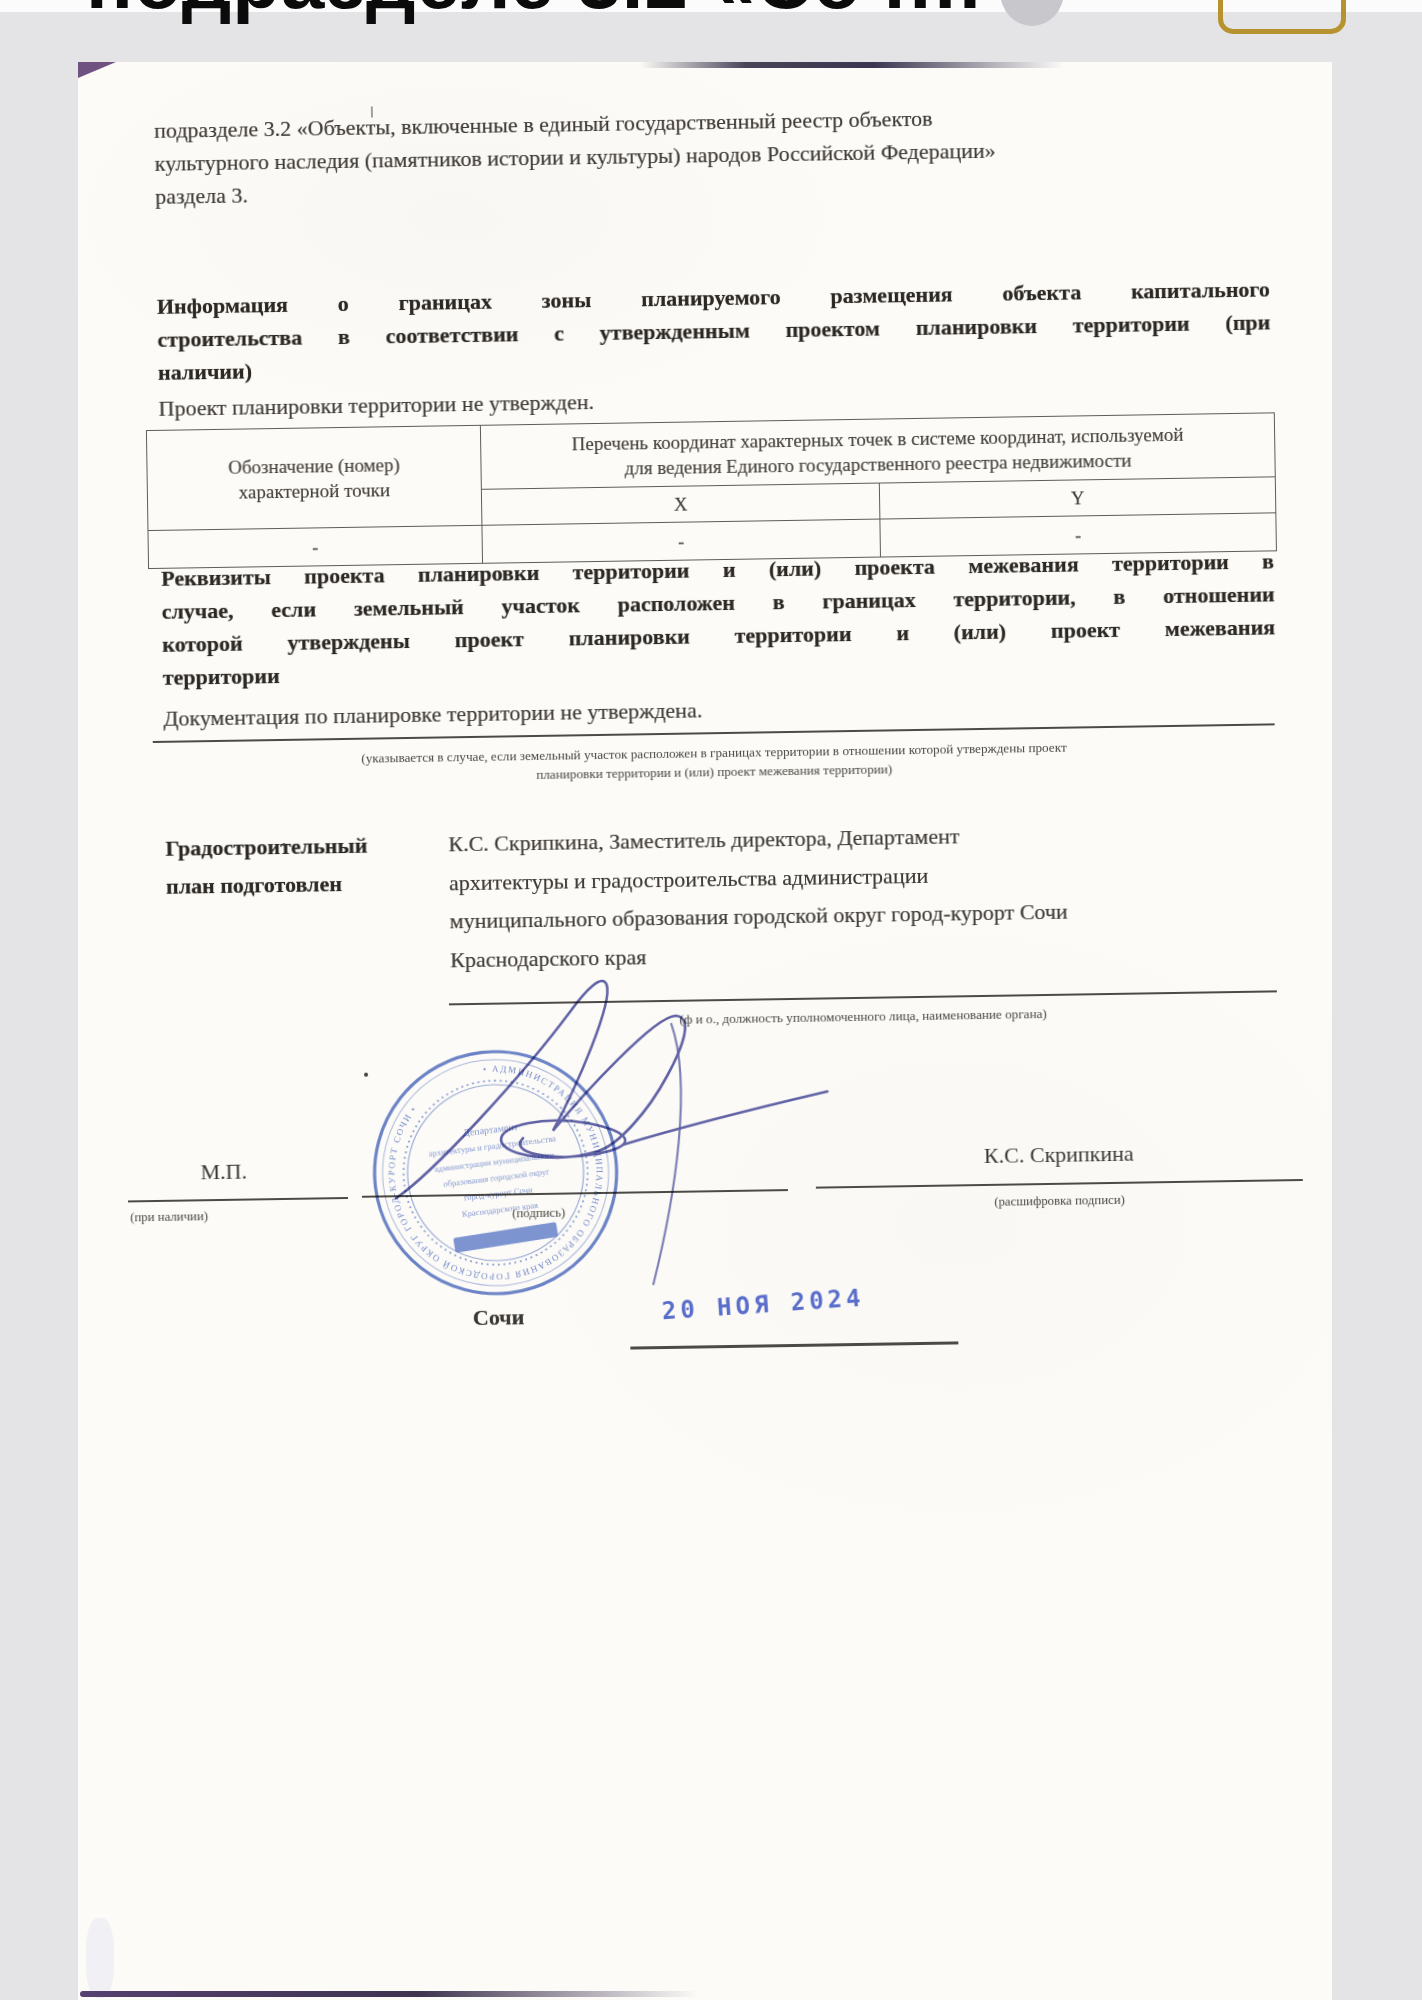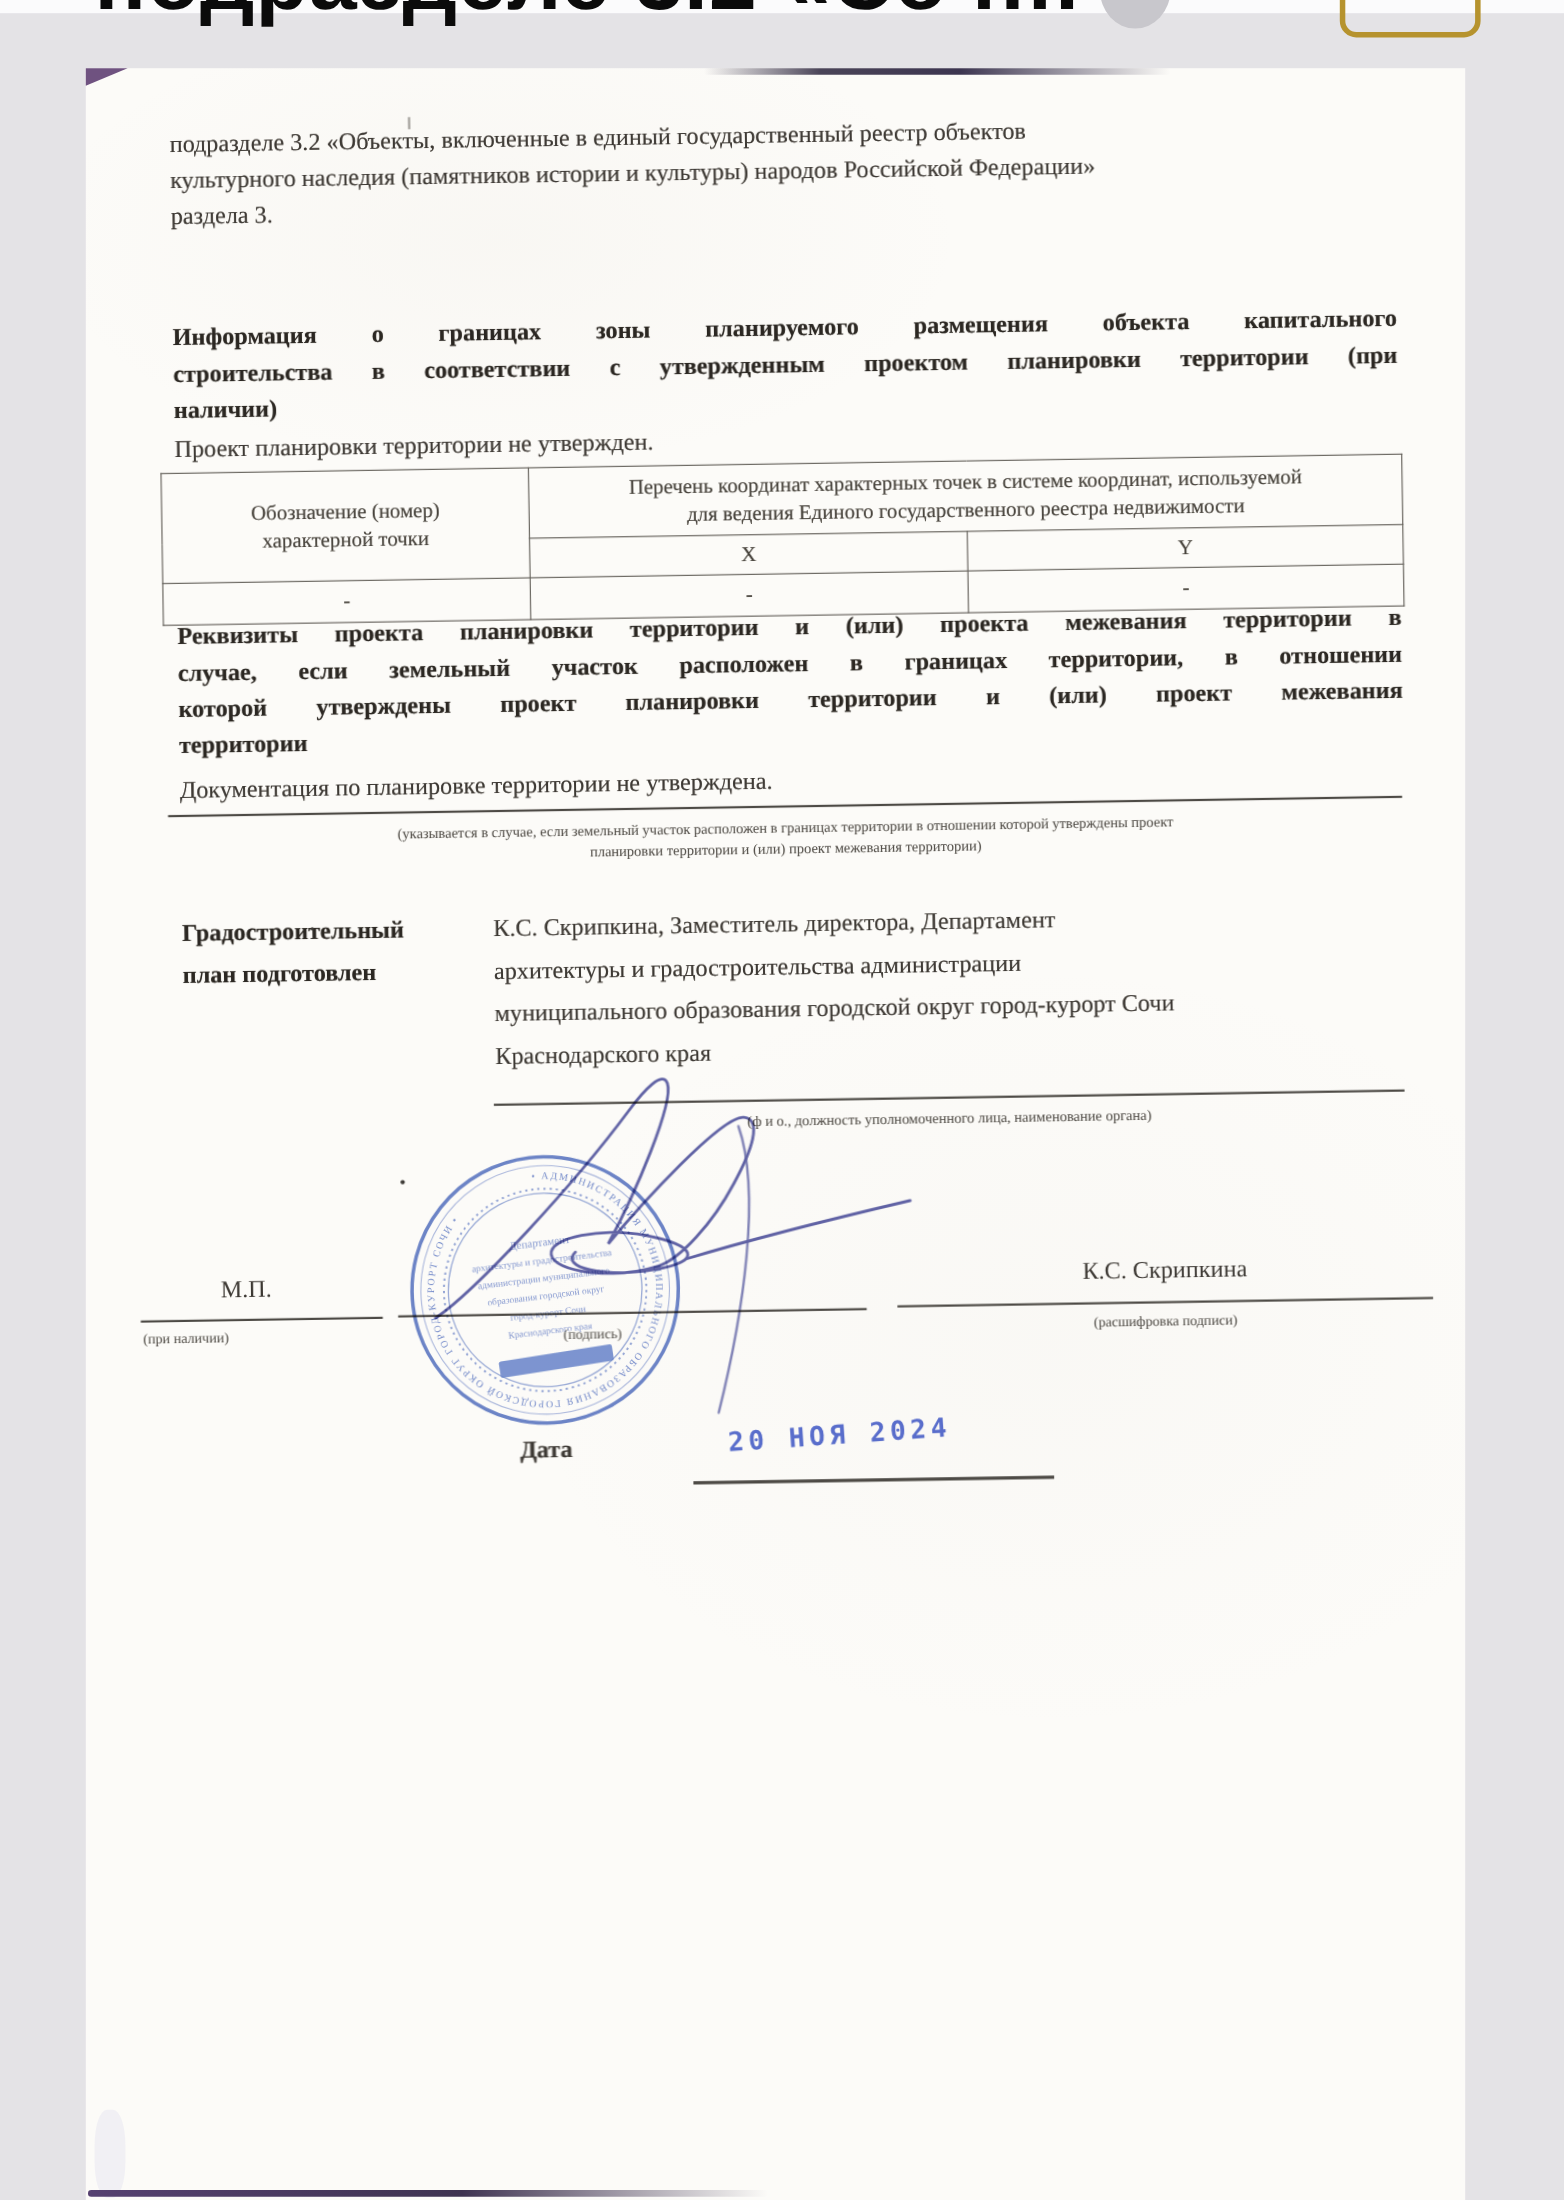--- a/index.html
+++ b/index.html
@@ -187,7 +187,7 @@
   <div class="blk sig-label" style="left:722px;top:1094px;width:487px;text-align:center;">К.С. Скрипкина</div>
   <div class="blk sig-note" style="left:722px;top:1146px;width:487px;text-align:center;">(расшифровка подписи)</div>
 
-  <div class="blk sig-label bold-txt" style="left:377px;top:1248px;z-index:30;">Дата</div>
+  <div class="blk sig-label bold-txt" style="left:377px;top:1248px;z-index:30;">Сочи</div>
   <div class="date-stamp" style="left:566px;top:1238px;">20 НОЯ 2024</div>
   <div class="rule" style="left:534px;top:1292px;width:328px;height:2.6px;"></div>
 

